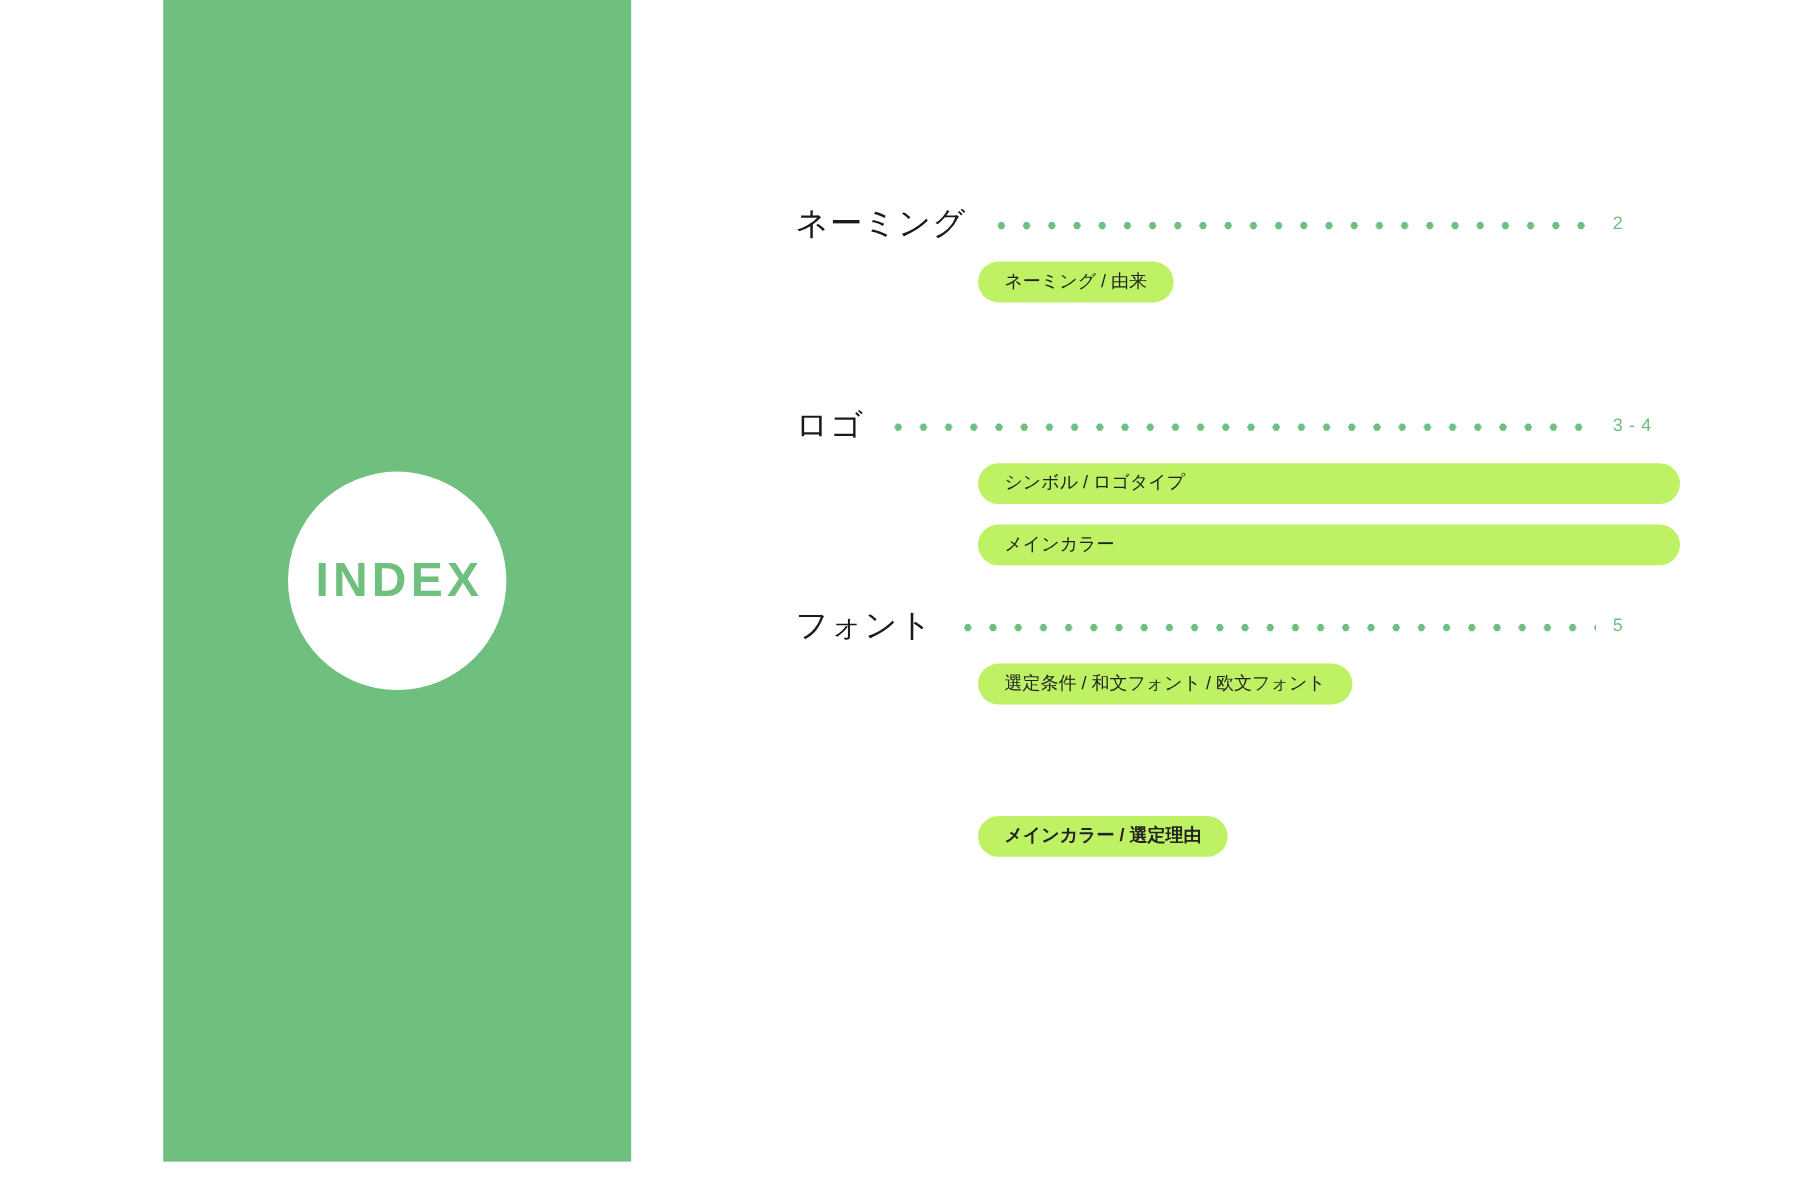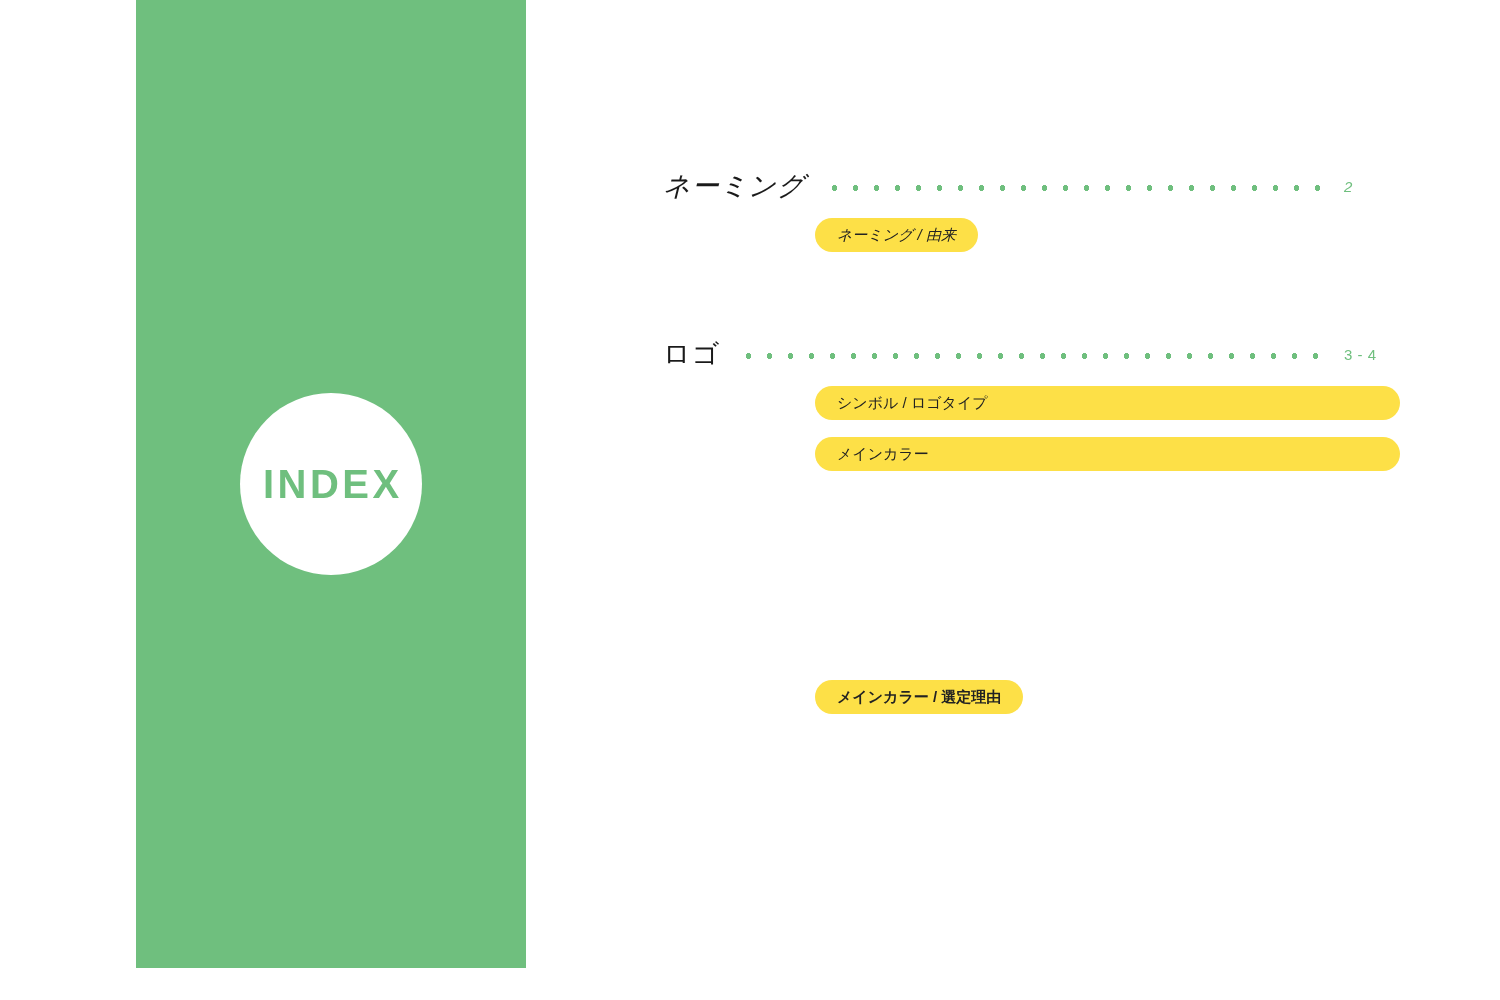--- a/index.html
+++ b/index.html
@@ -127,7 +127,7 @@
   }
 
   
-  .entry-0 { top: 166px; font-style: italic; }
+  .entry-0 { top: 166px; }
   .entry-1 { top: 334px; }
   .entry-2 { top: 501px; }
   .entry-3 { top: 668px; }

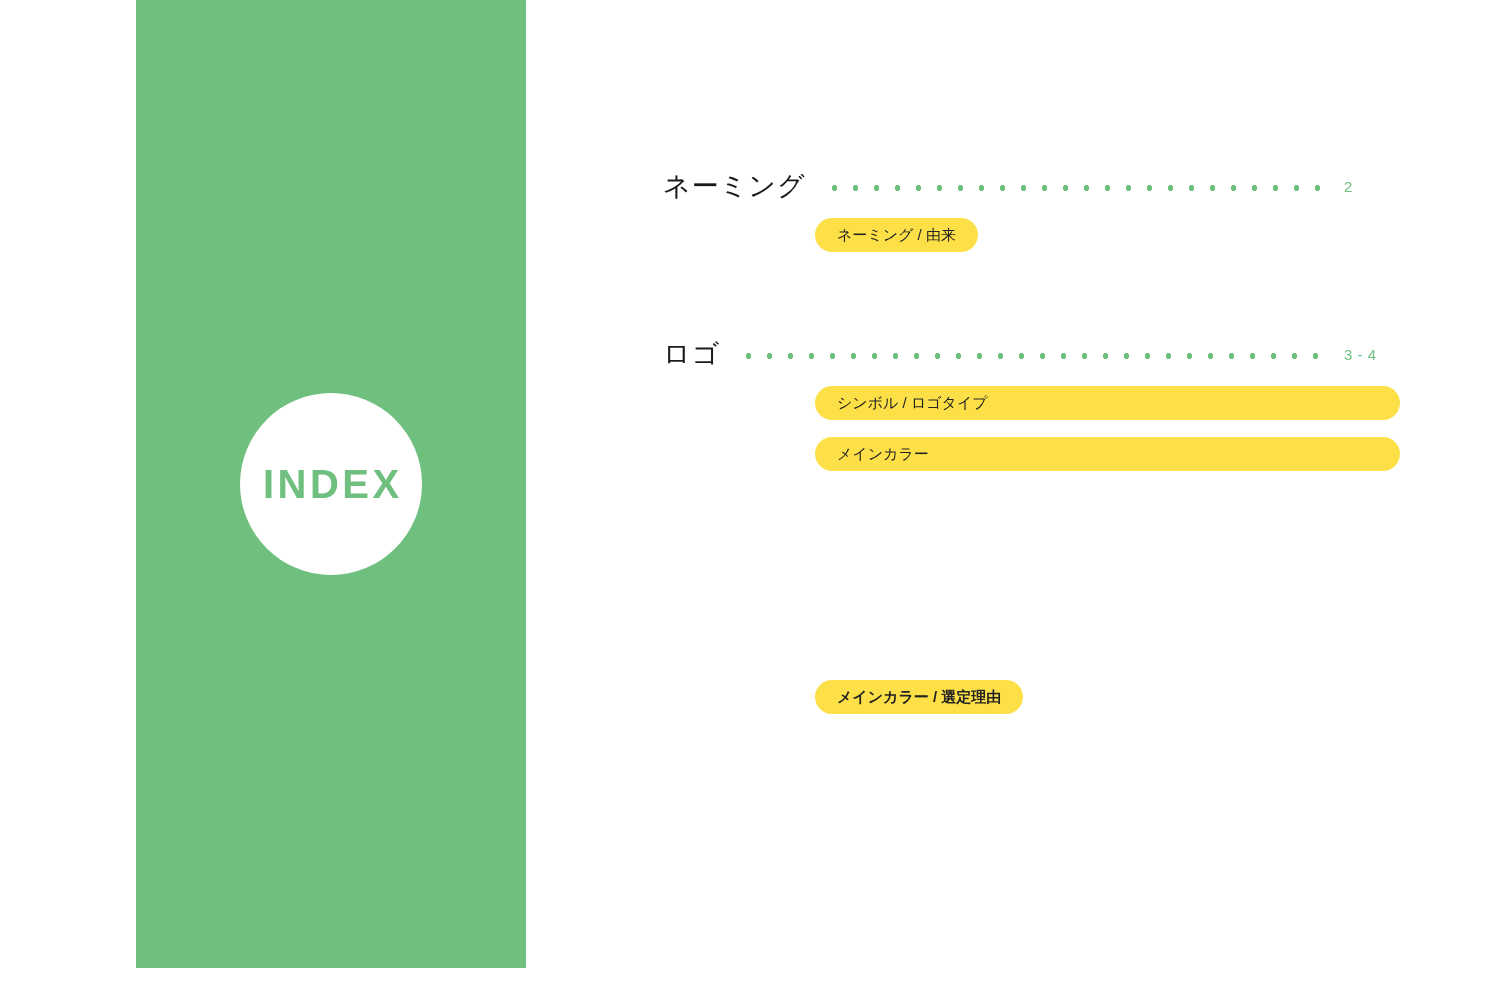--- a/index.html
+++ b/index.html
@@ -116,7 +116,7 @@
   }
 
   .tag {
-    background: #fde047;
+    background: #bef264;
     color: #222222;
     font-size: 15px;
     line-height: 1;

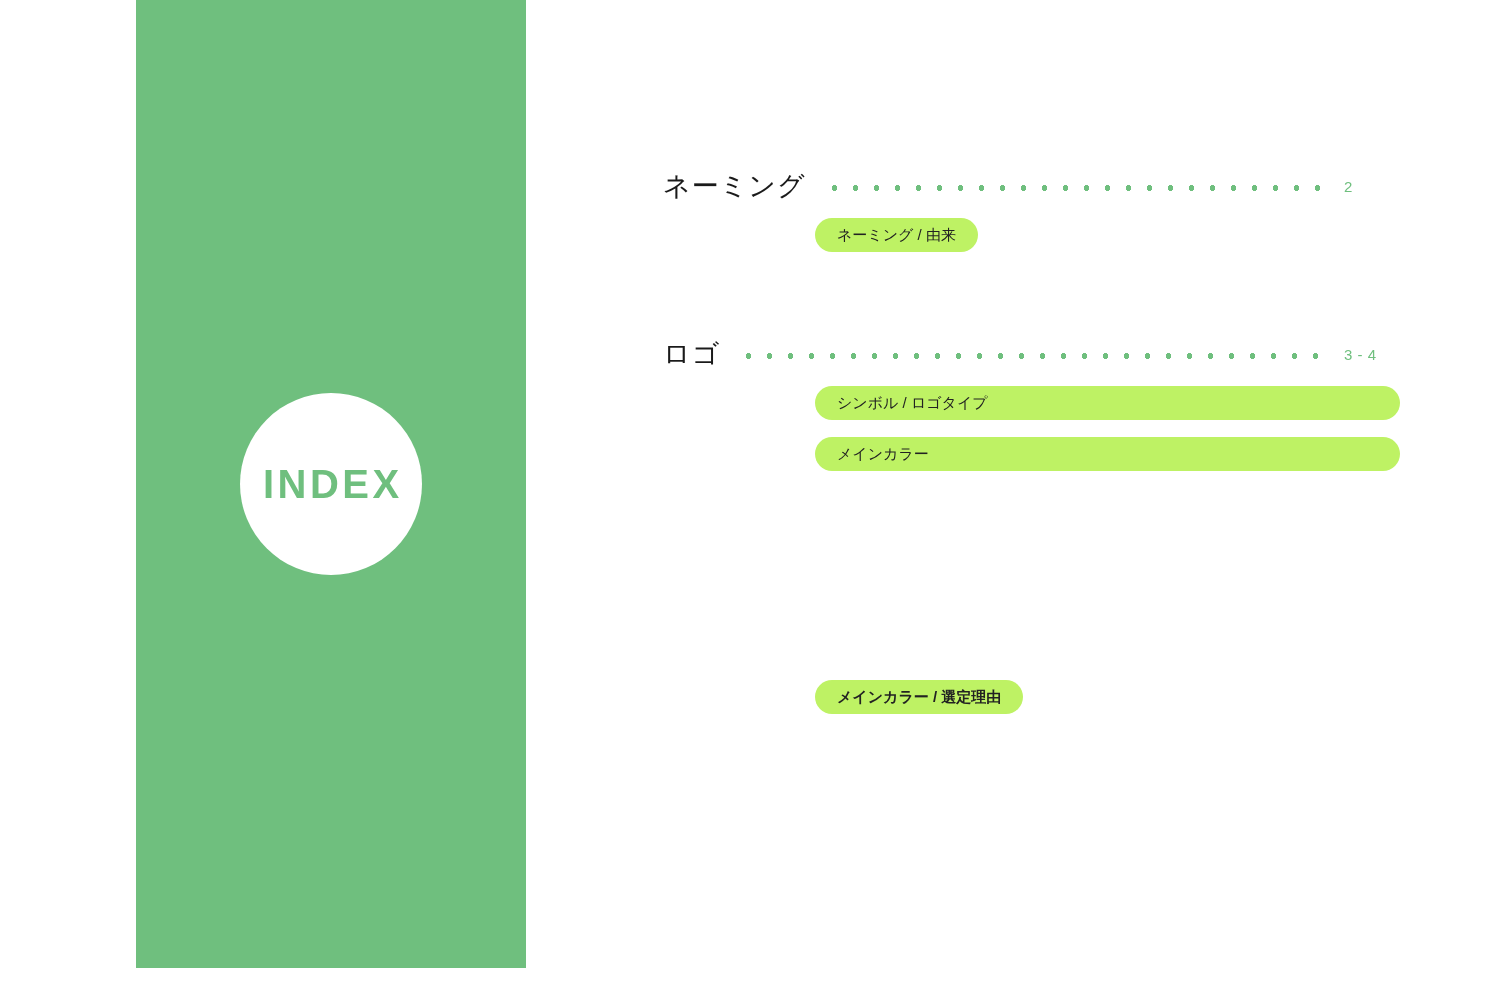--- a/index.html
+++ b/index.html
@@ -174,6 +174,16 @@
       </div>
     </div>
 
+    <div class="toc-entry entry-2">
+      <div class="toc-row">
+        <span class="toc-title">フォント</span>
+        <span class="toc-leader"></span>
+        <span class="toc-page">5</span>
+      </div>
+      <div class="toc-tags tags-2">
+        <span class="tag">選定条件 / 和文フォント / 欧文フォント</span>
+      </div>
+    </div>
 
     <div class="toc-entry entry-3">
       <div class="toc-tags tags-3">

